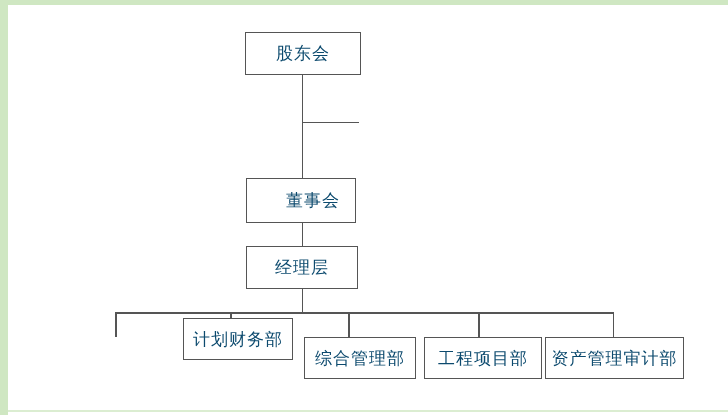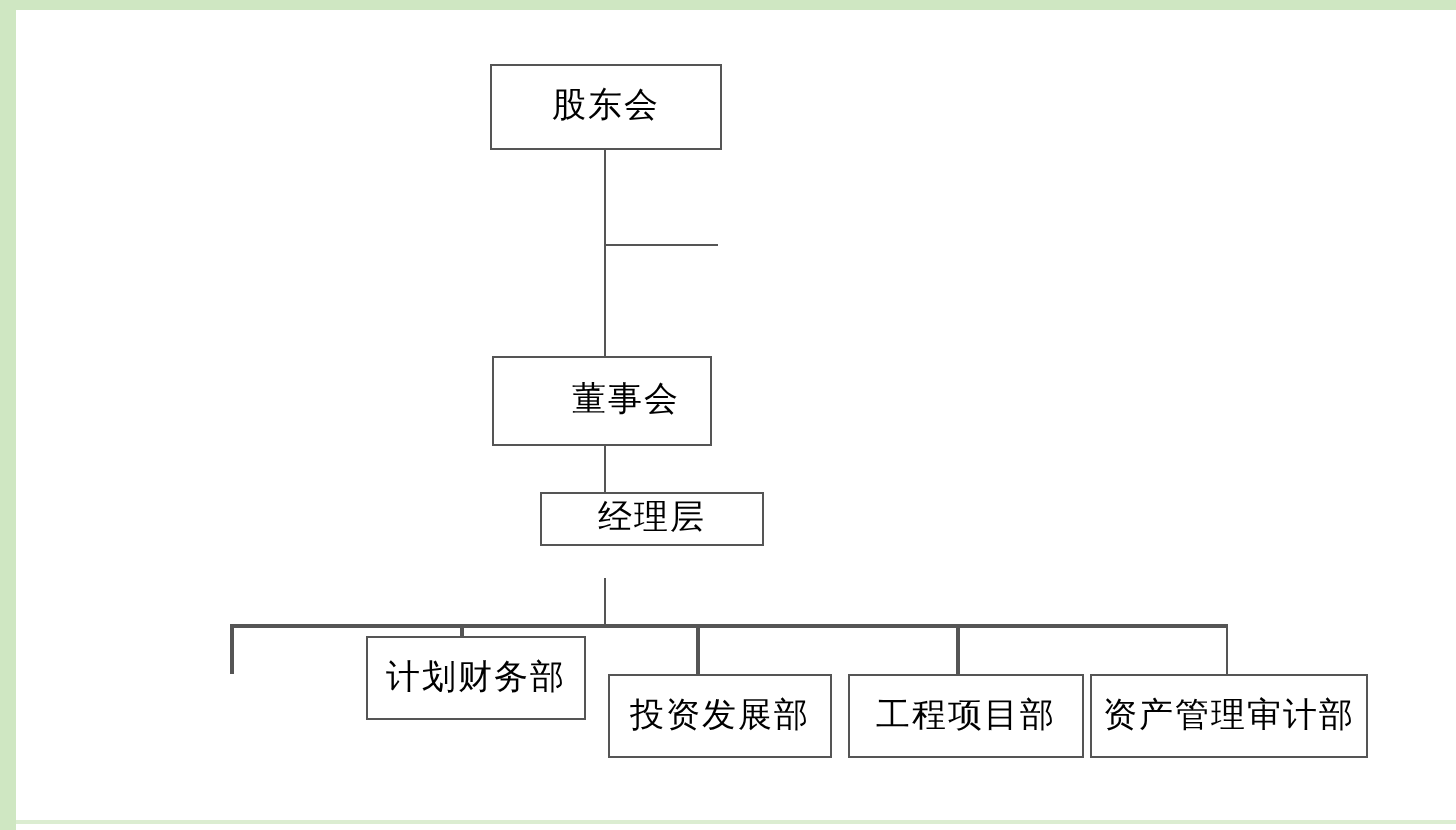--- a/index.html
+++ b/index.html
@@ -48,7 +48,7 @@
     display: flex;
     align-items: center;
     justify-content: center;
-    color: #000000;
+    color: #0c4a6e;
     font-size: 17px;
     letter-spacing: 1px;
     line-height: 1;

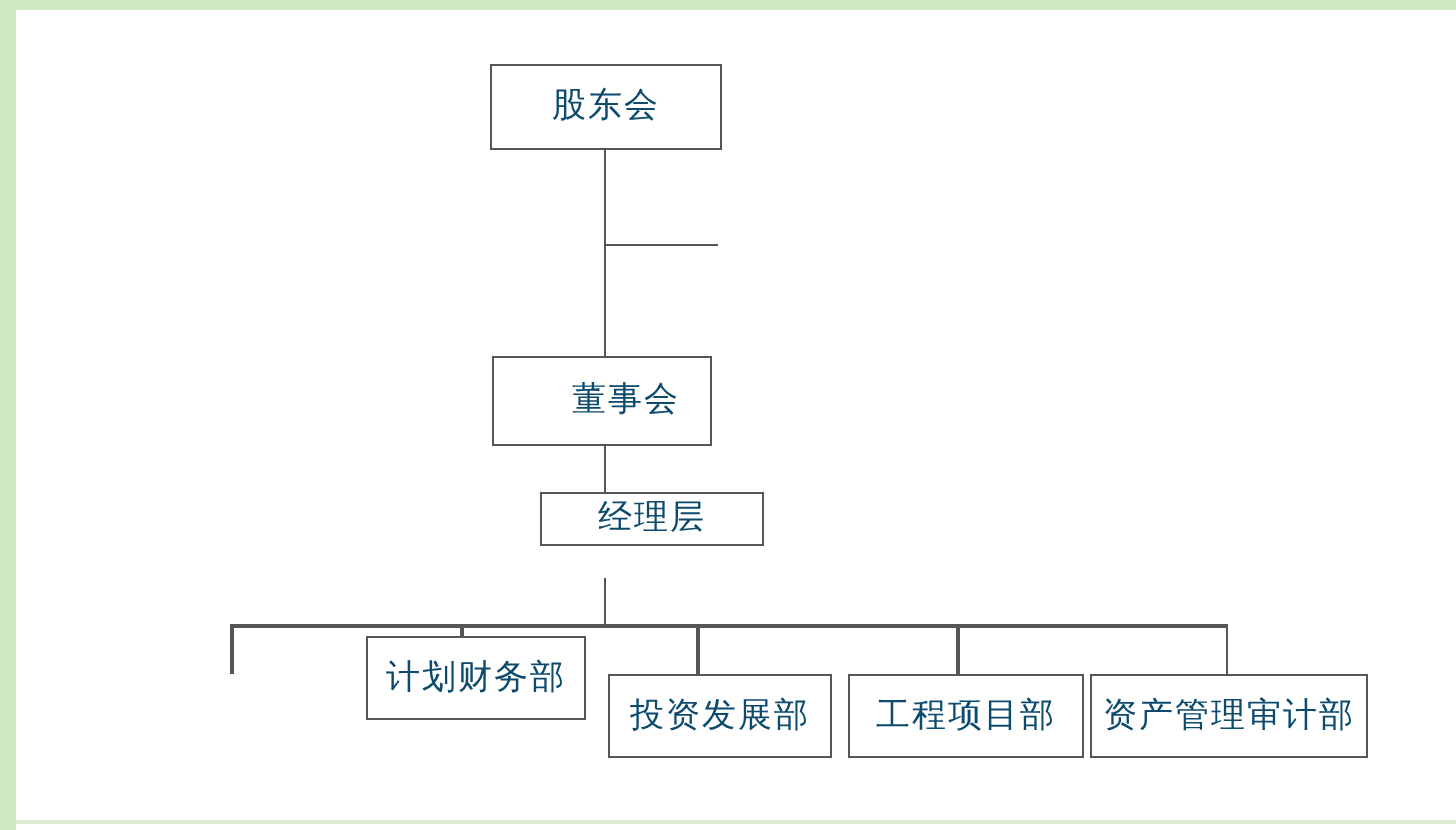--- a/index.html
+++ b/index.html
@@ -93,7 +93,7 @@
 
     <div class="node" style="left:238px; top:173px; width:110px; height:45px;padding-left:24px;">董事会</div>
 
-    <div class="node" style="left:238px; top:241px; width:112px; height:27px;margin-left:24px;">经理层</div>
+    <div class="node" style="left:238px; top:241px; width:112px; height:43px;">经理层</div>
 
 
     <div class="node" style="left:175px; top:313px; width:110px; height:42px;">计划财务部</div>

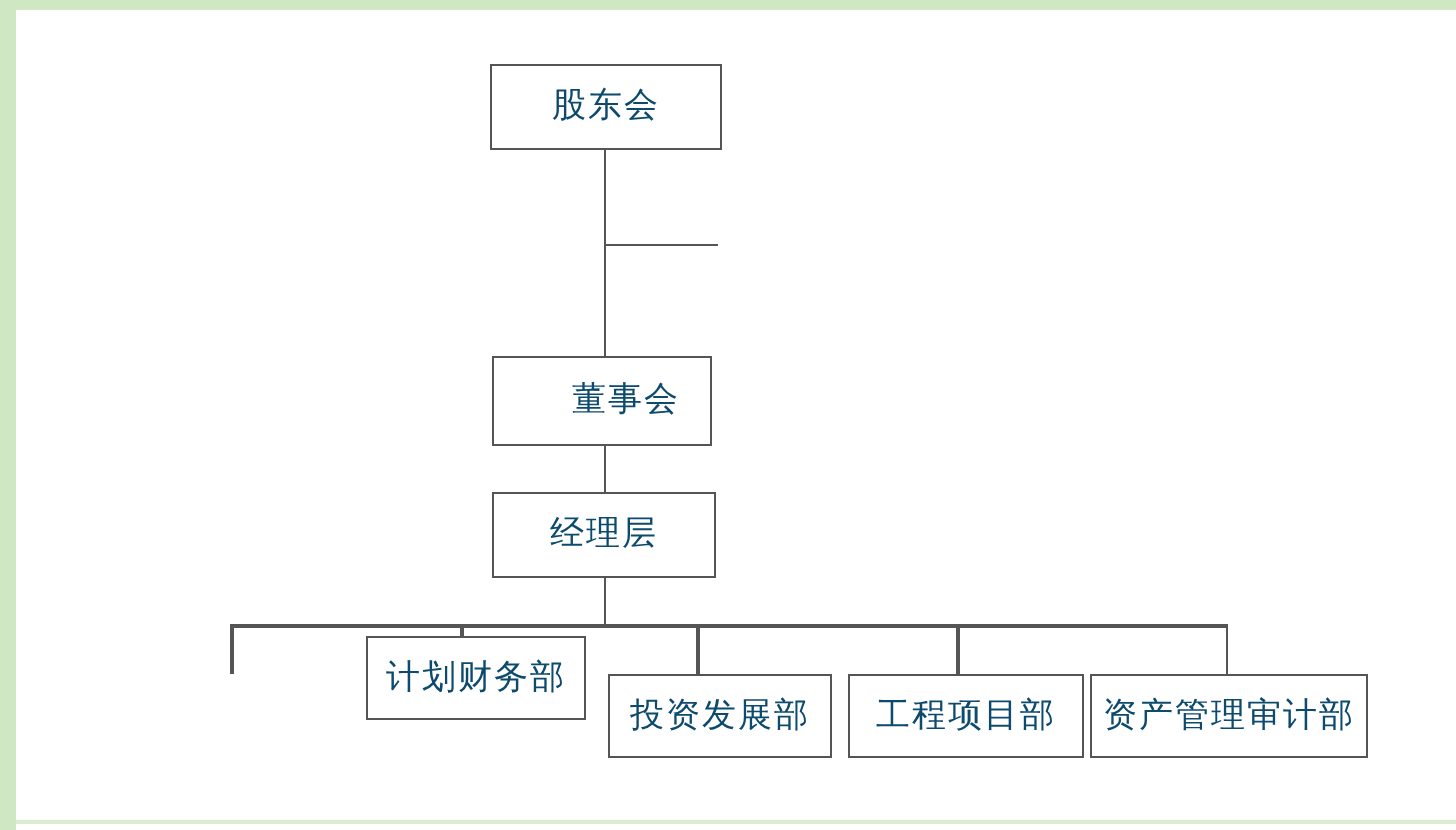--- a/index.html
+++ b/index.html
@@ -98,7 +98,7 @@
 
     <div class="node" style="left:175px; top:313px; width:110px; height:42px;">计划财务部</div>
 
-    <div class="node" style="left:296px; top:332px; width:112px; height:42px;">投资发展部</div>
+    <div class="node" style="left:296px; top:332px; width:112px; height:42px;">综合管理部</div>
 
     <div class="node" style="left:416px; top:332px; width:118px; height:42px;">工程项目部</div>
 

